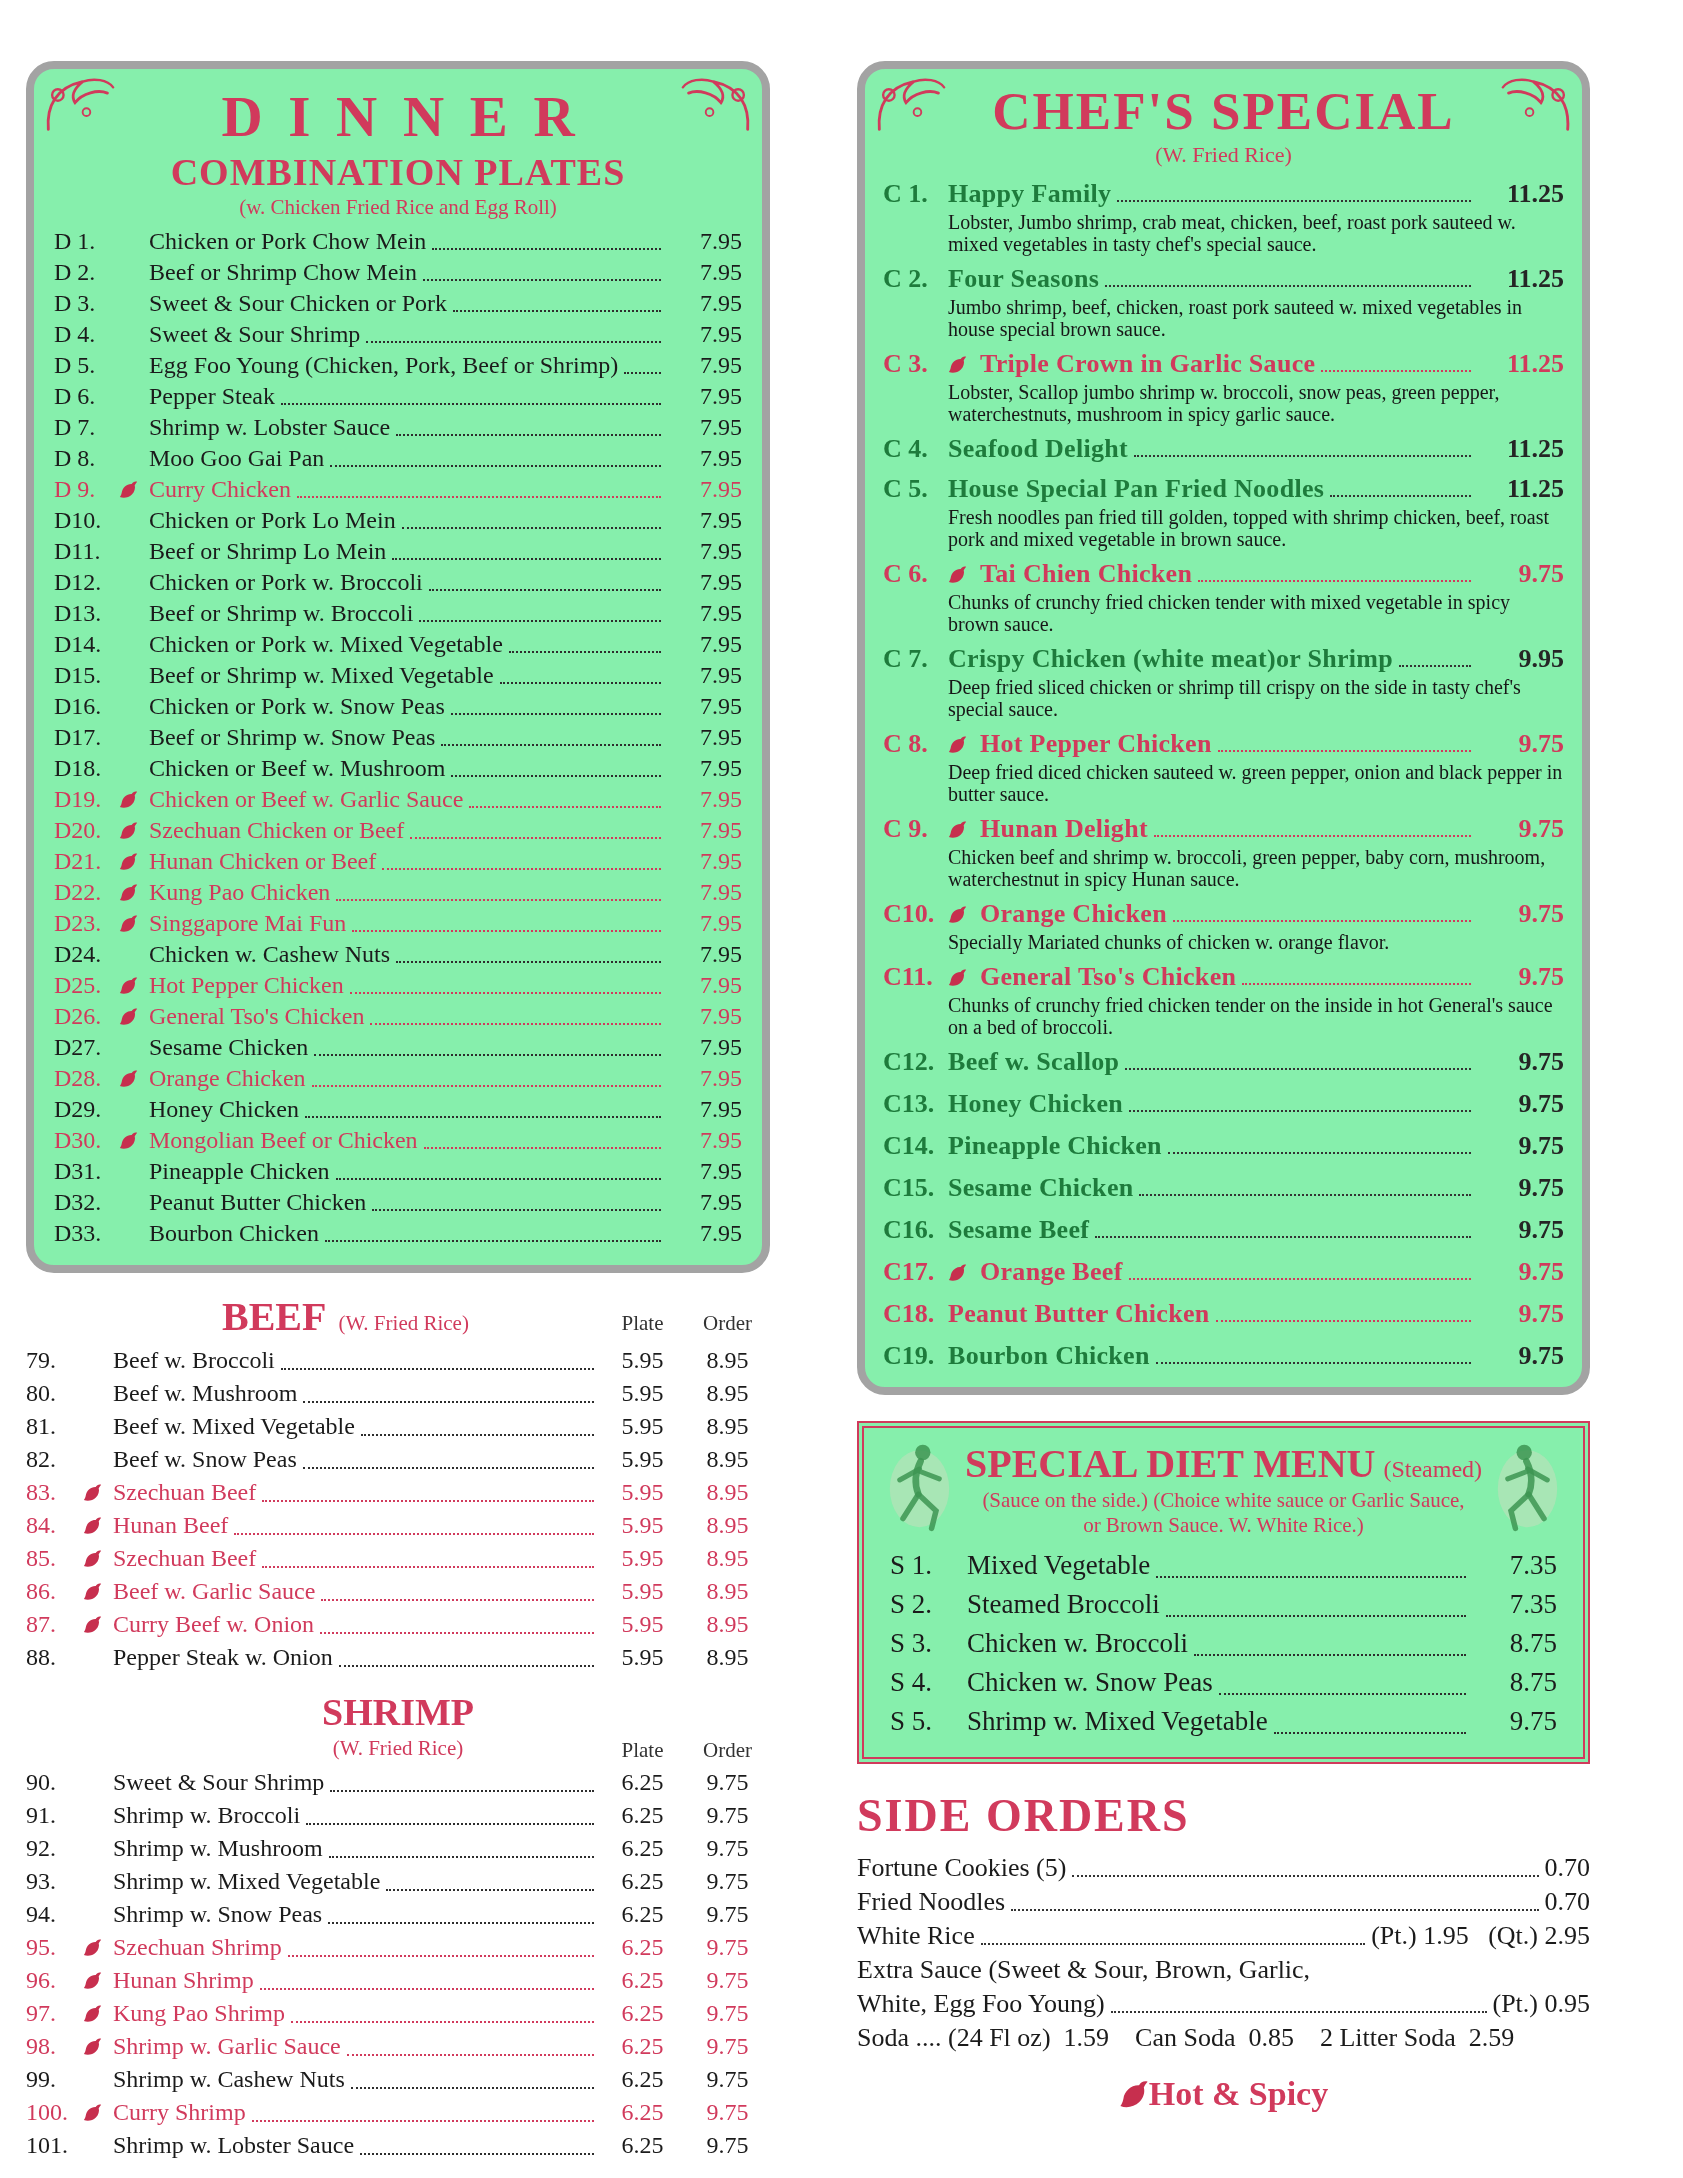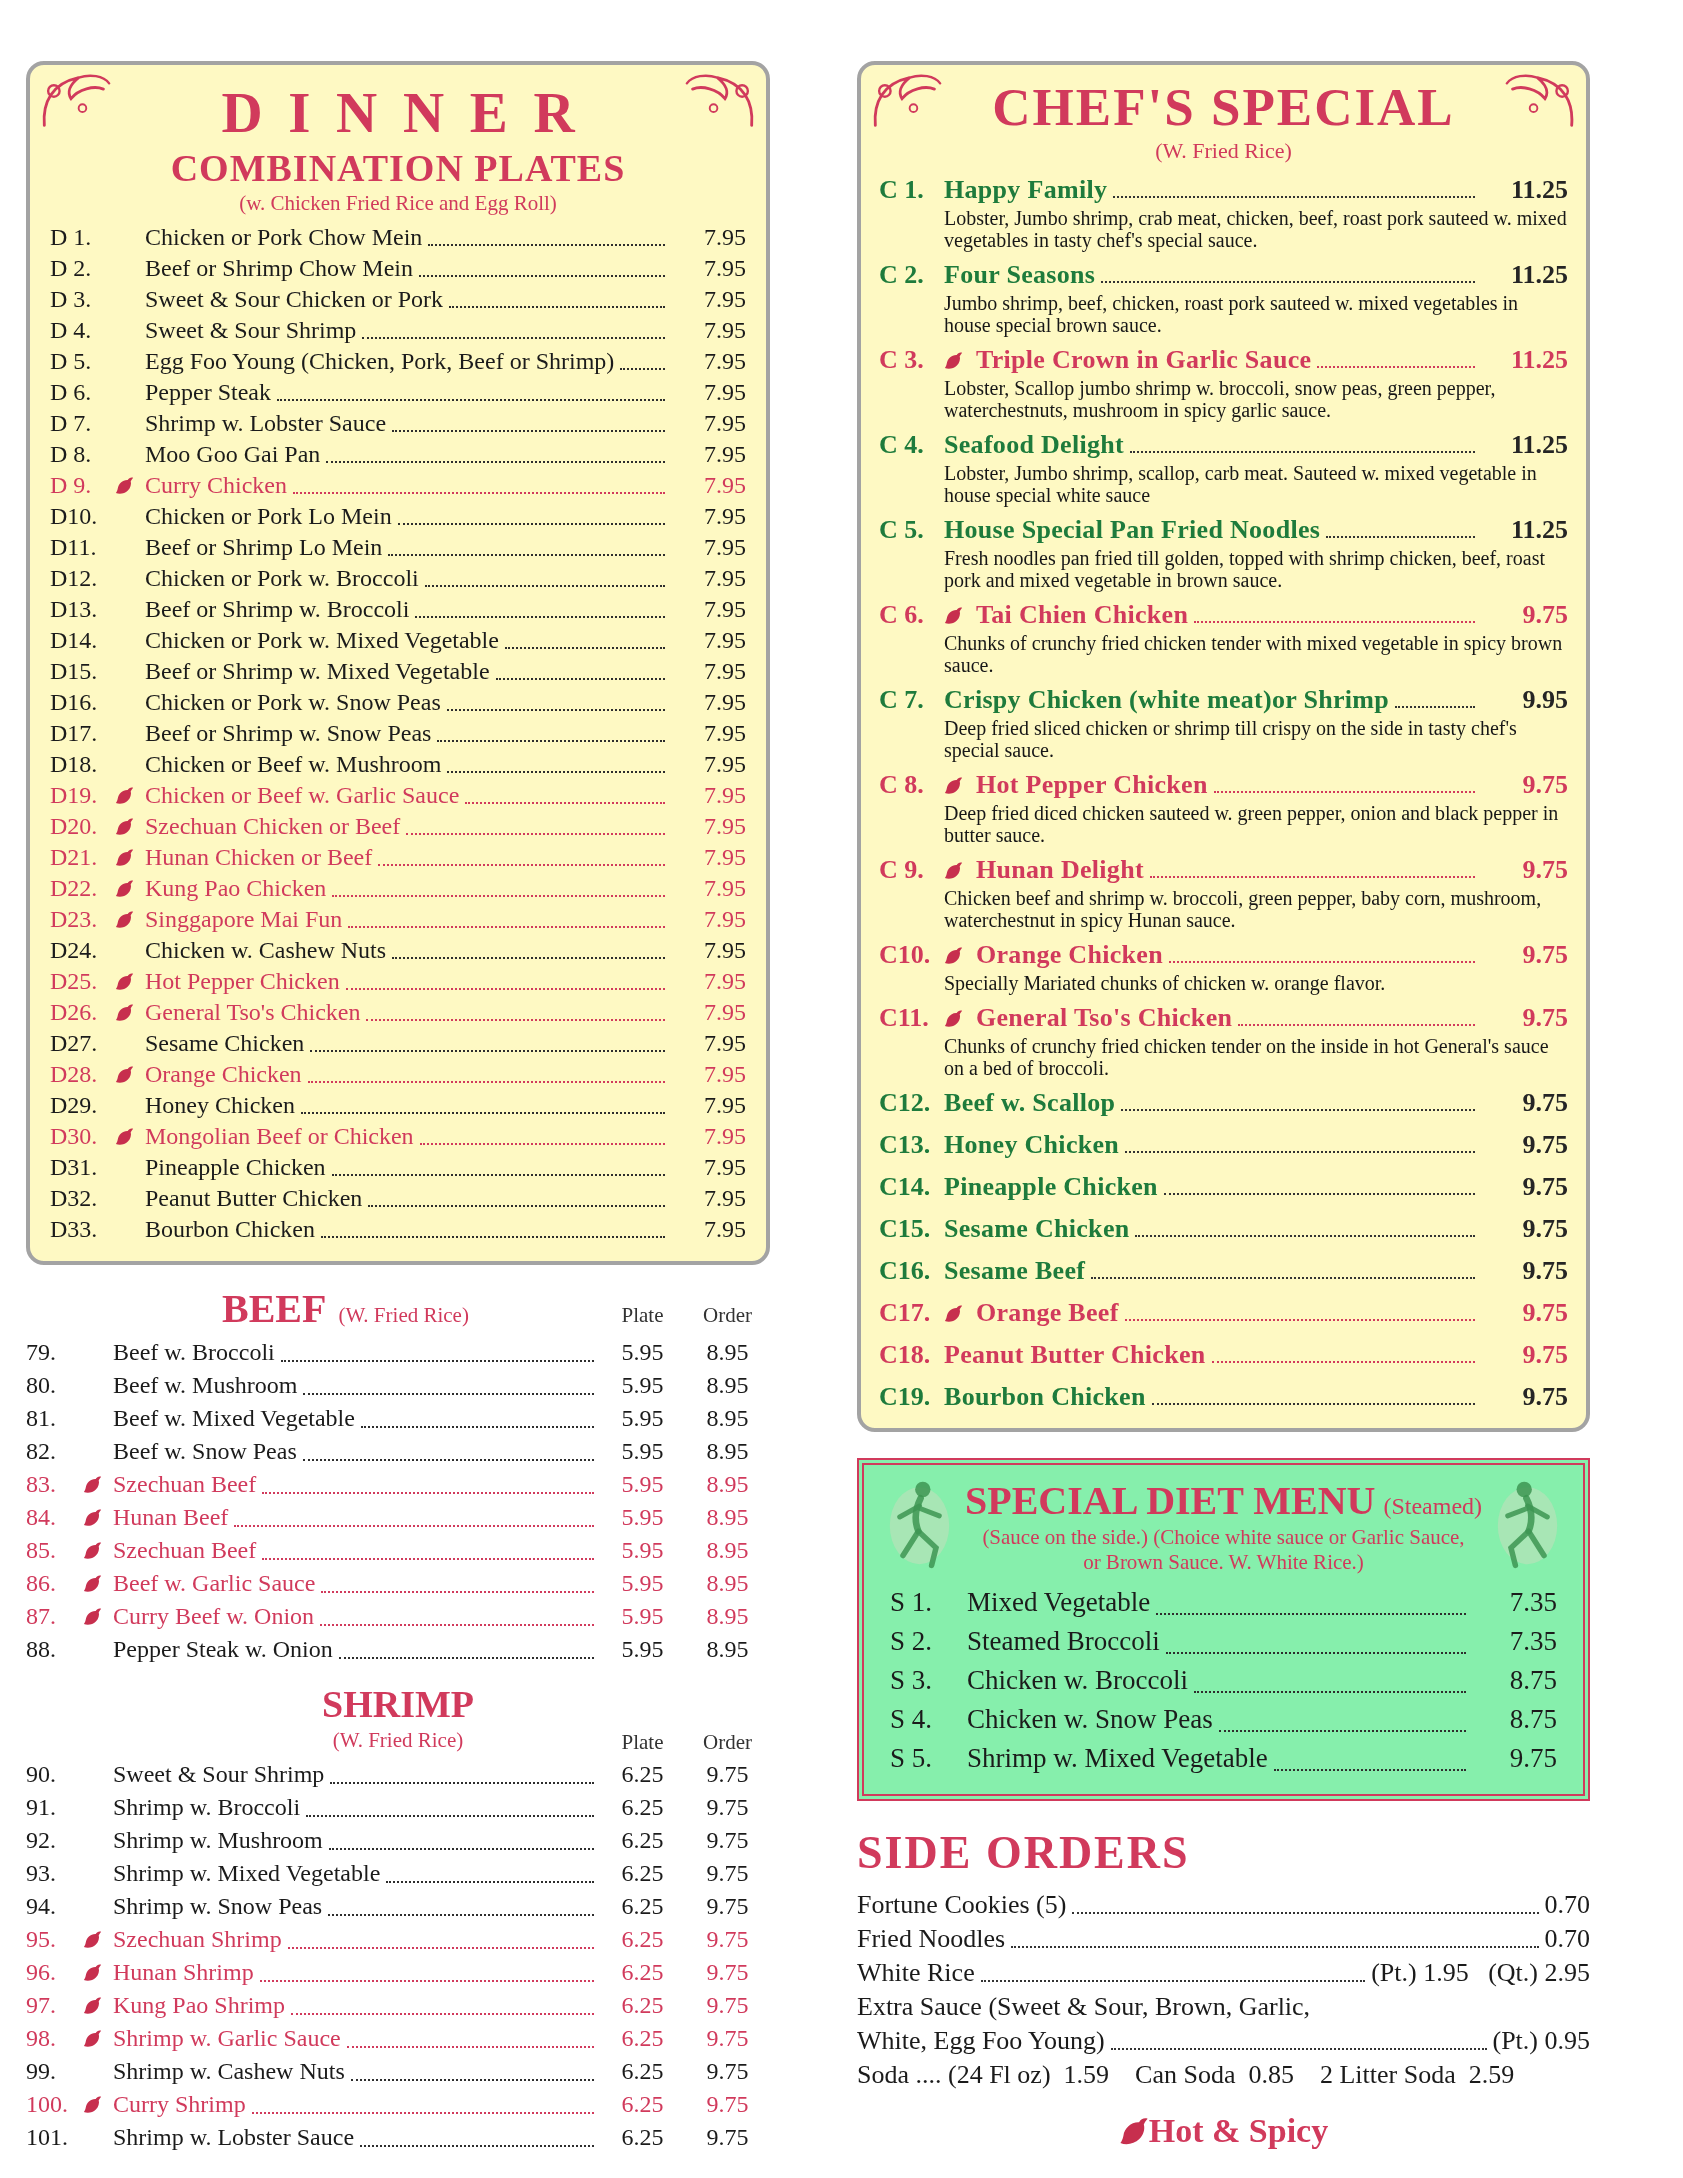--- a/index.html
+++ b/index.html
@@ -14,7 +14,7 @@
   .col-right{width:733px;flex:none;margin-left:87px}
 
   
-  .box{border:4px solid #a3a3a3;border-radius:18px;position:relative;background:#fef9c3}
+  .box{border:8px solid #a3a3a3;border-radius:28px;position:relative;background:#86efac}
   .fl{position:absolute;width:87px;height:61px;color:#d13a5c}
   .fl.tl{left:8px;top:5px}
   .fl.tr{right:8px;top:5px;transform:scaleX(-1)}

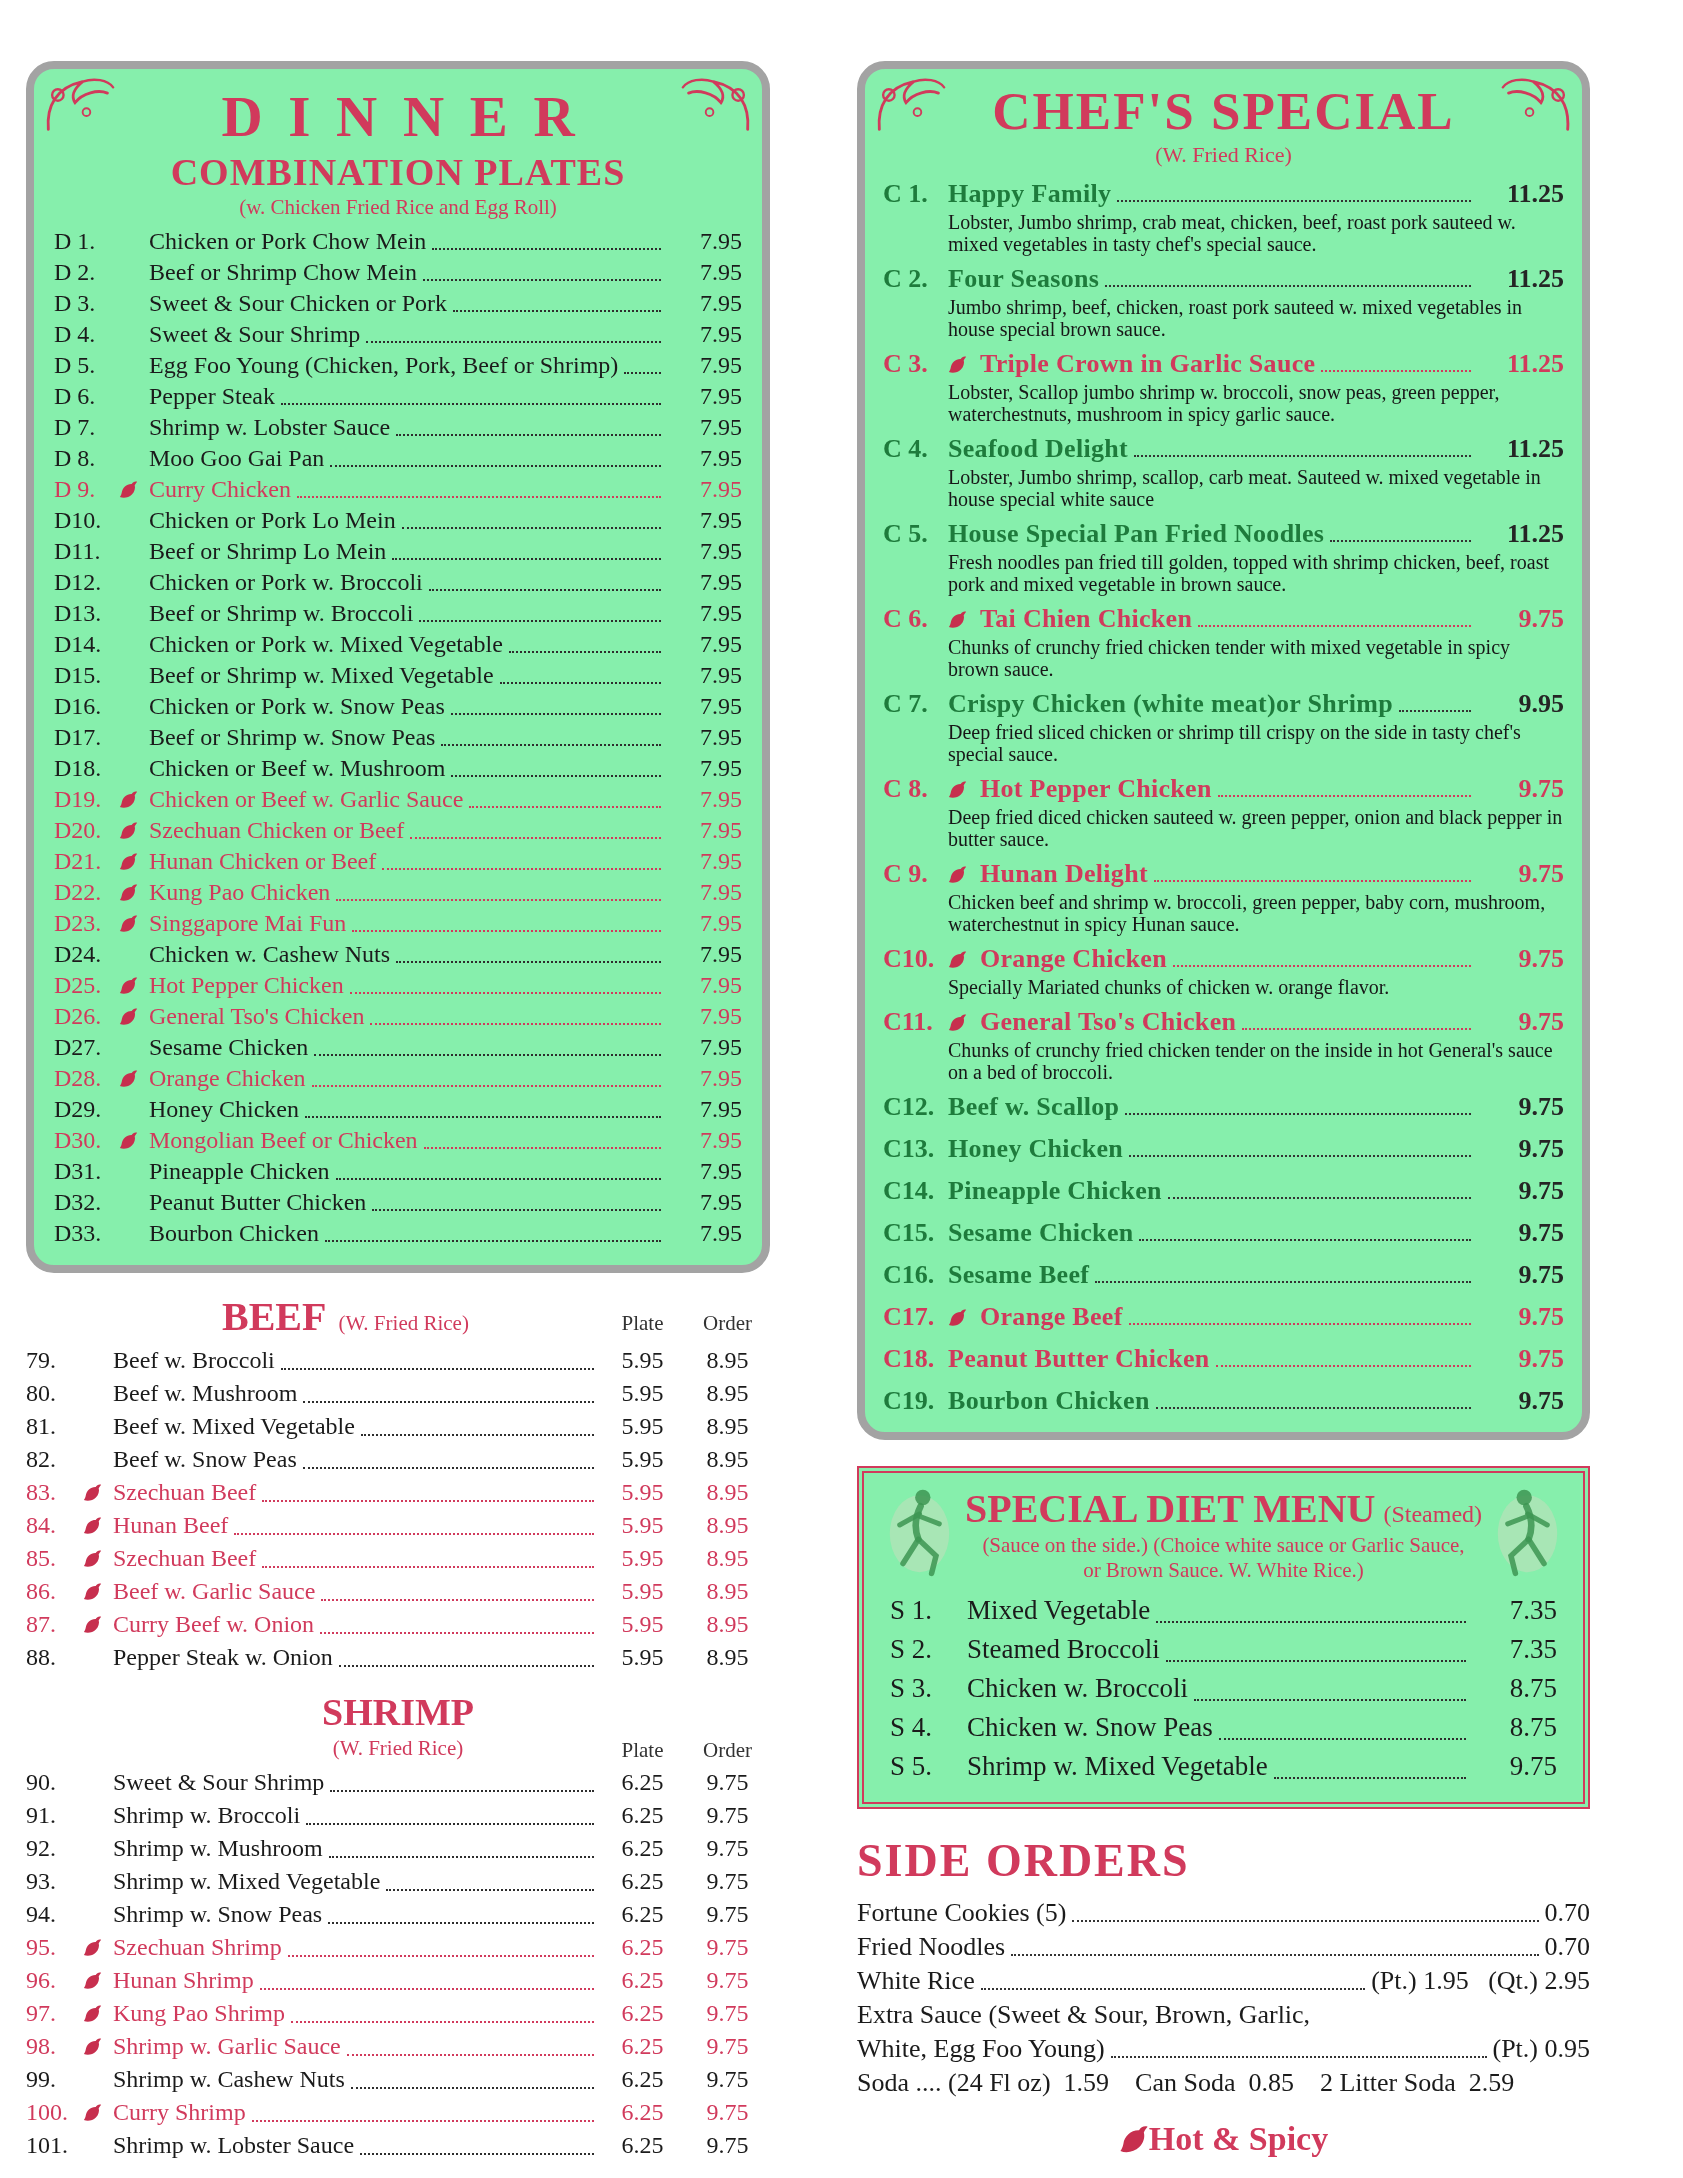--- a/index.html
+++ b/index.html
@@ -889,7 +889,6 @@
       <span class="dots"></span>
       <span class="price">11.25</span>
     </div>
-    <div class="desc">Lobster, Jumbo shrimp, scallop, carb meat. Sauteed w. mixed vegetable in house special white sauce</div>
   </div>
 
   <div class="chef-item">

